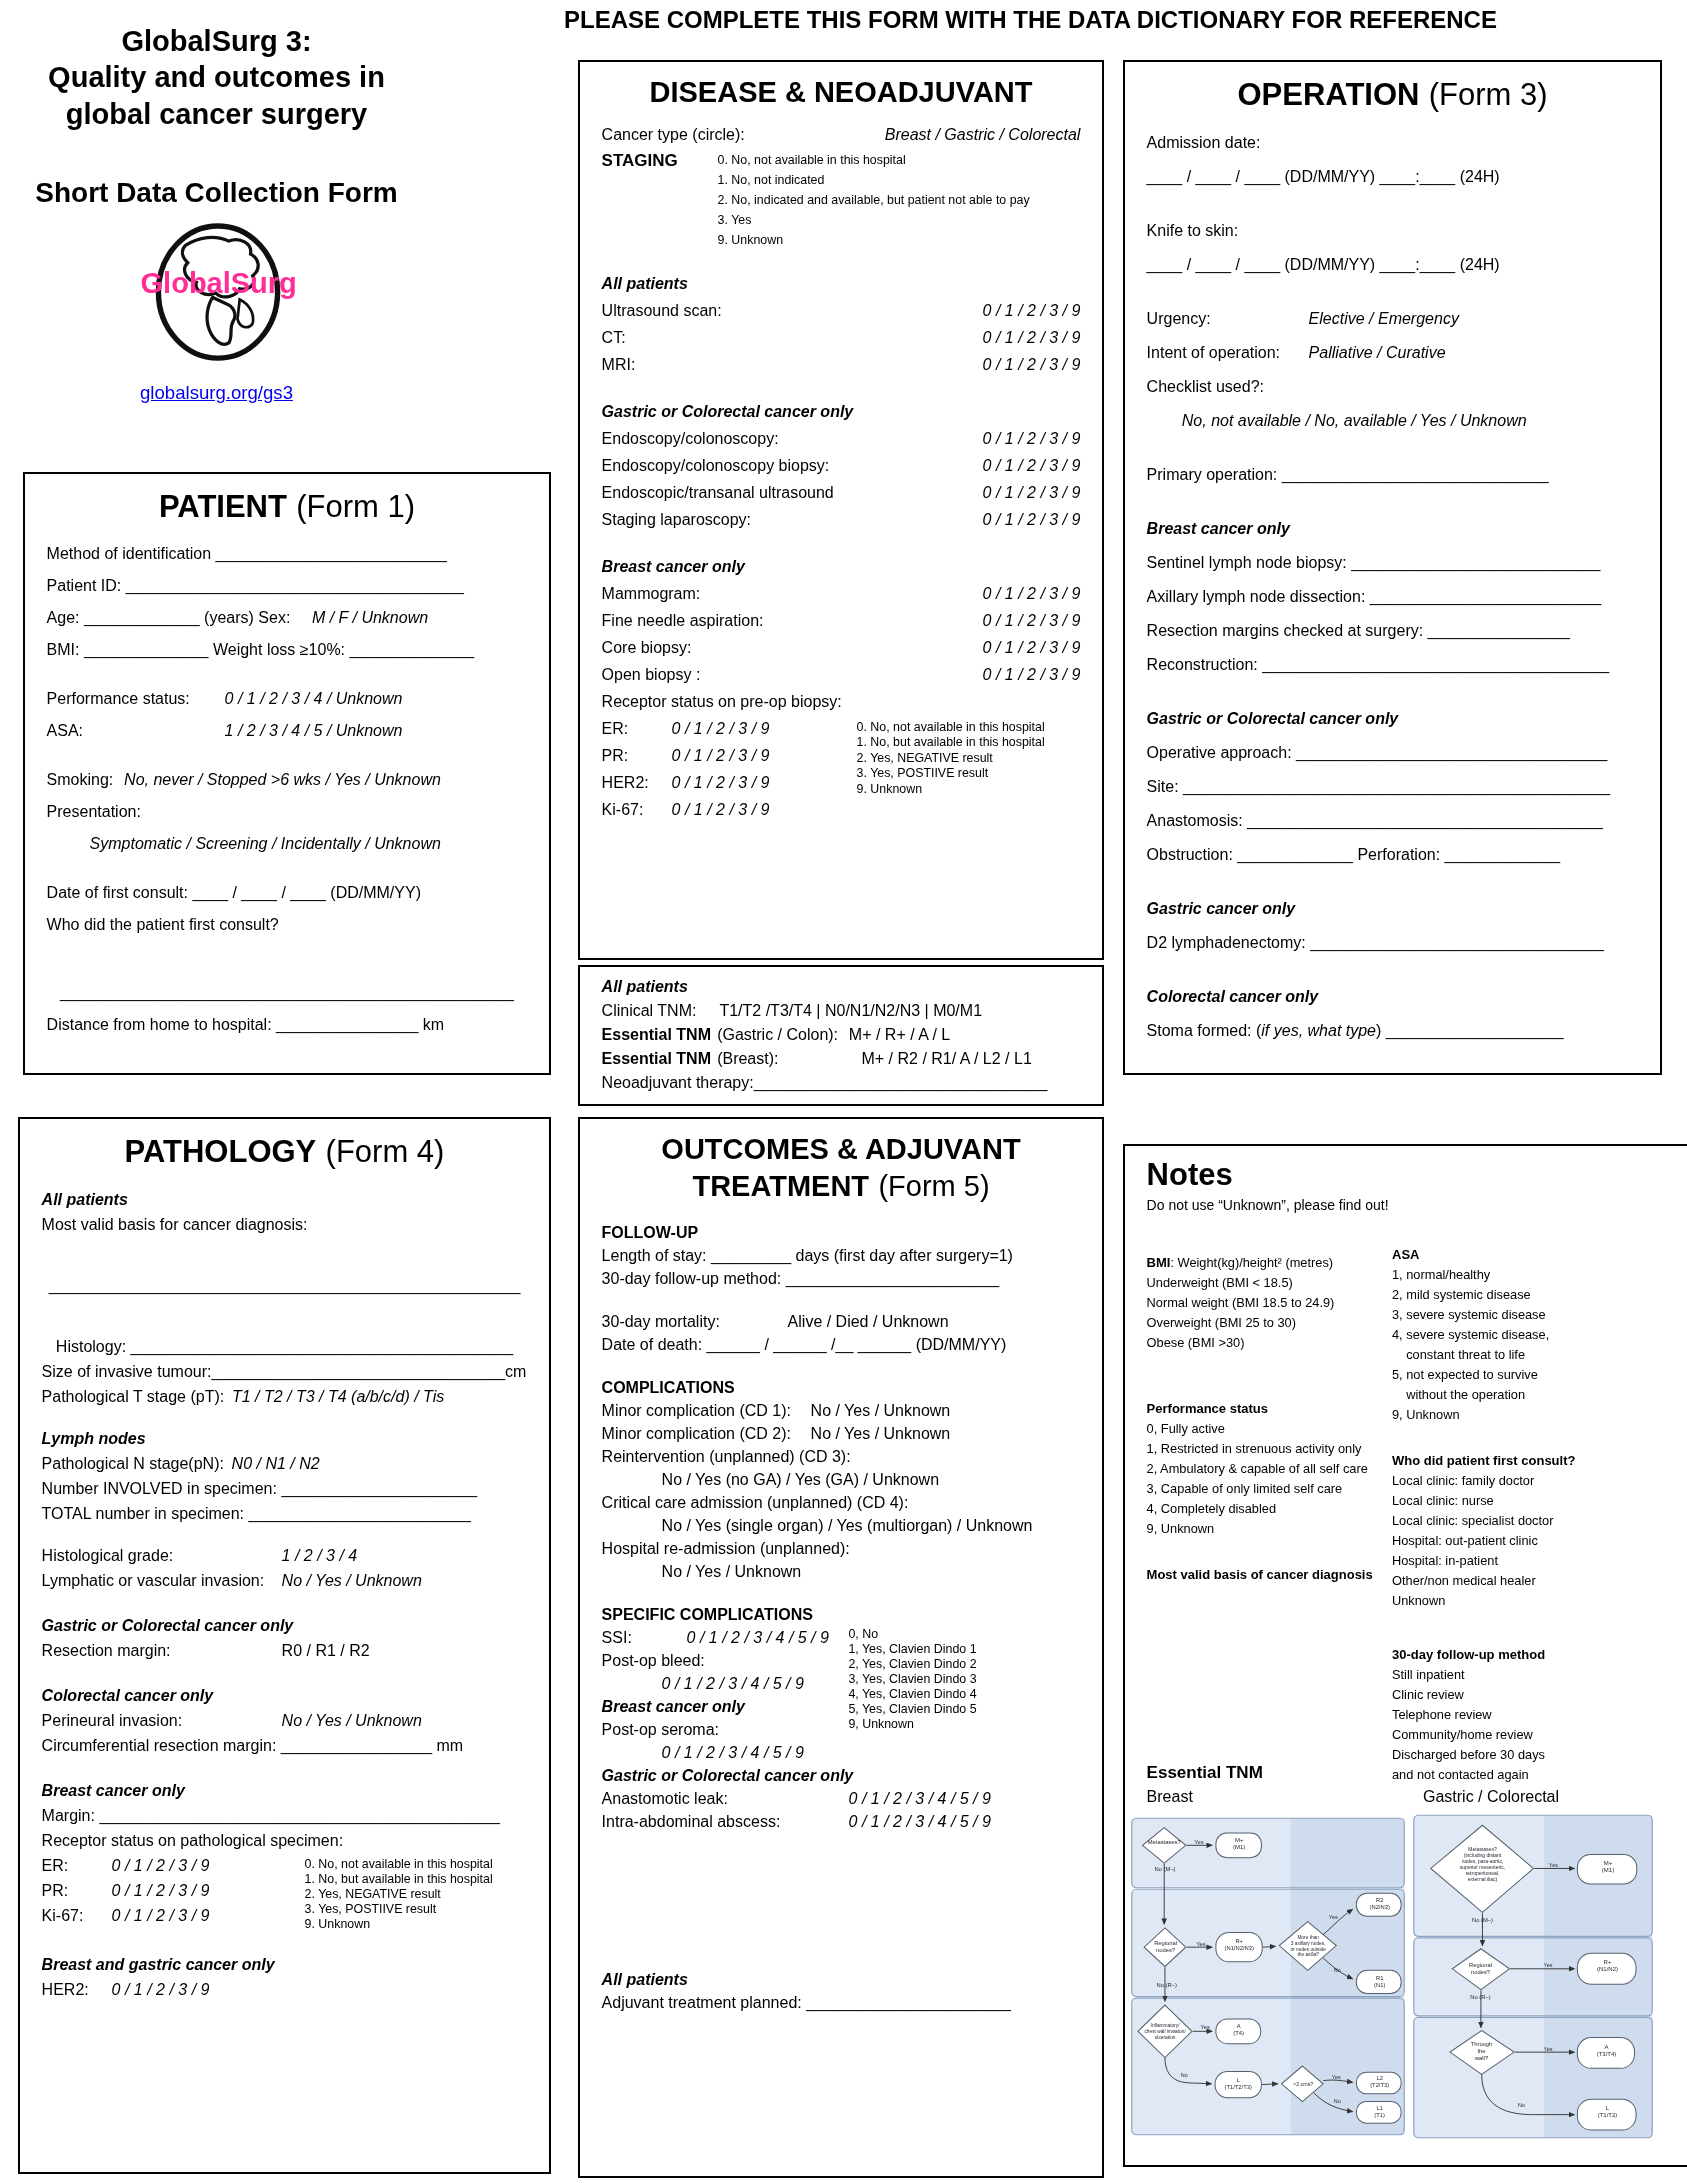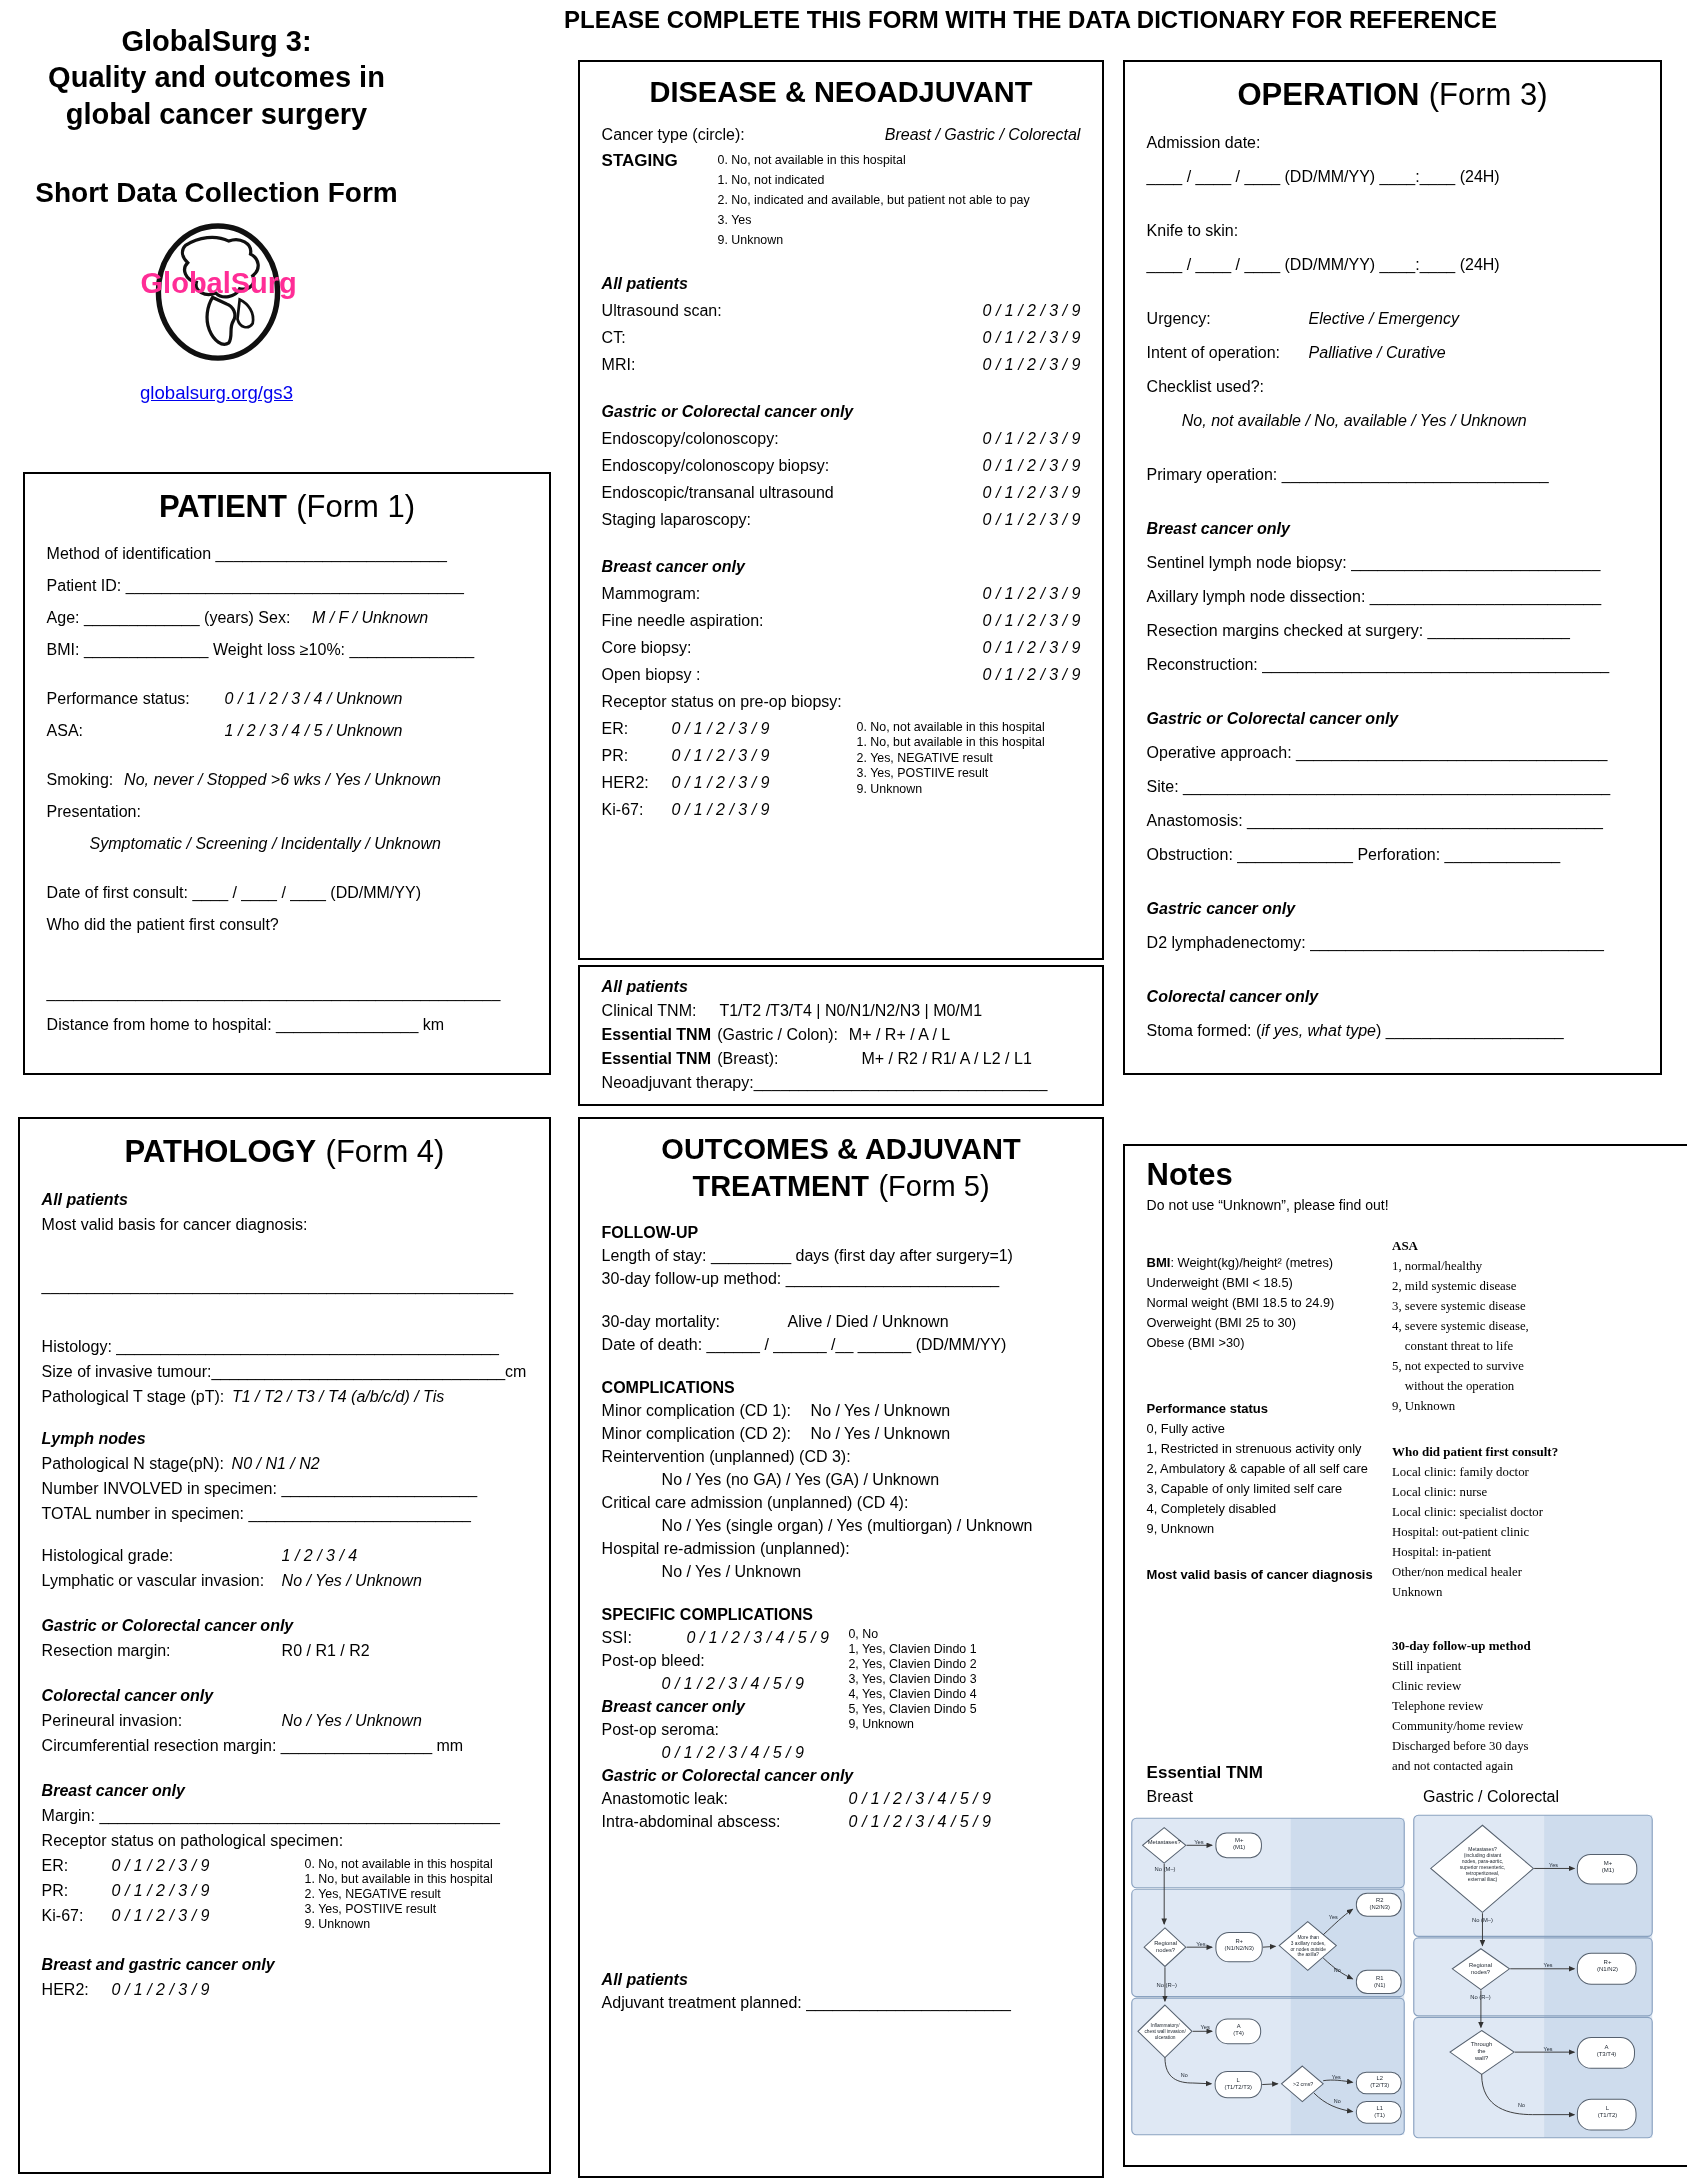--- a/index.html
+++ b/index.html
@@ -34,7 +34,7 @@
   #f1 .w230{display:inline-block;width:178px;}
   .mt{margin-top:17px;}
   .mts{margin-top:20px;}
-  .mtw{margin-top:36px;}
+  .mtw{margin-top:36px;text-align:center;}
 
   #f2{left:578px;top:60px;width:526px;height:900px;}
   #f2 .r{line-height:27px;}

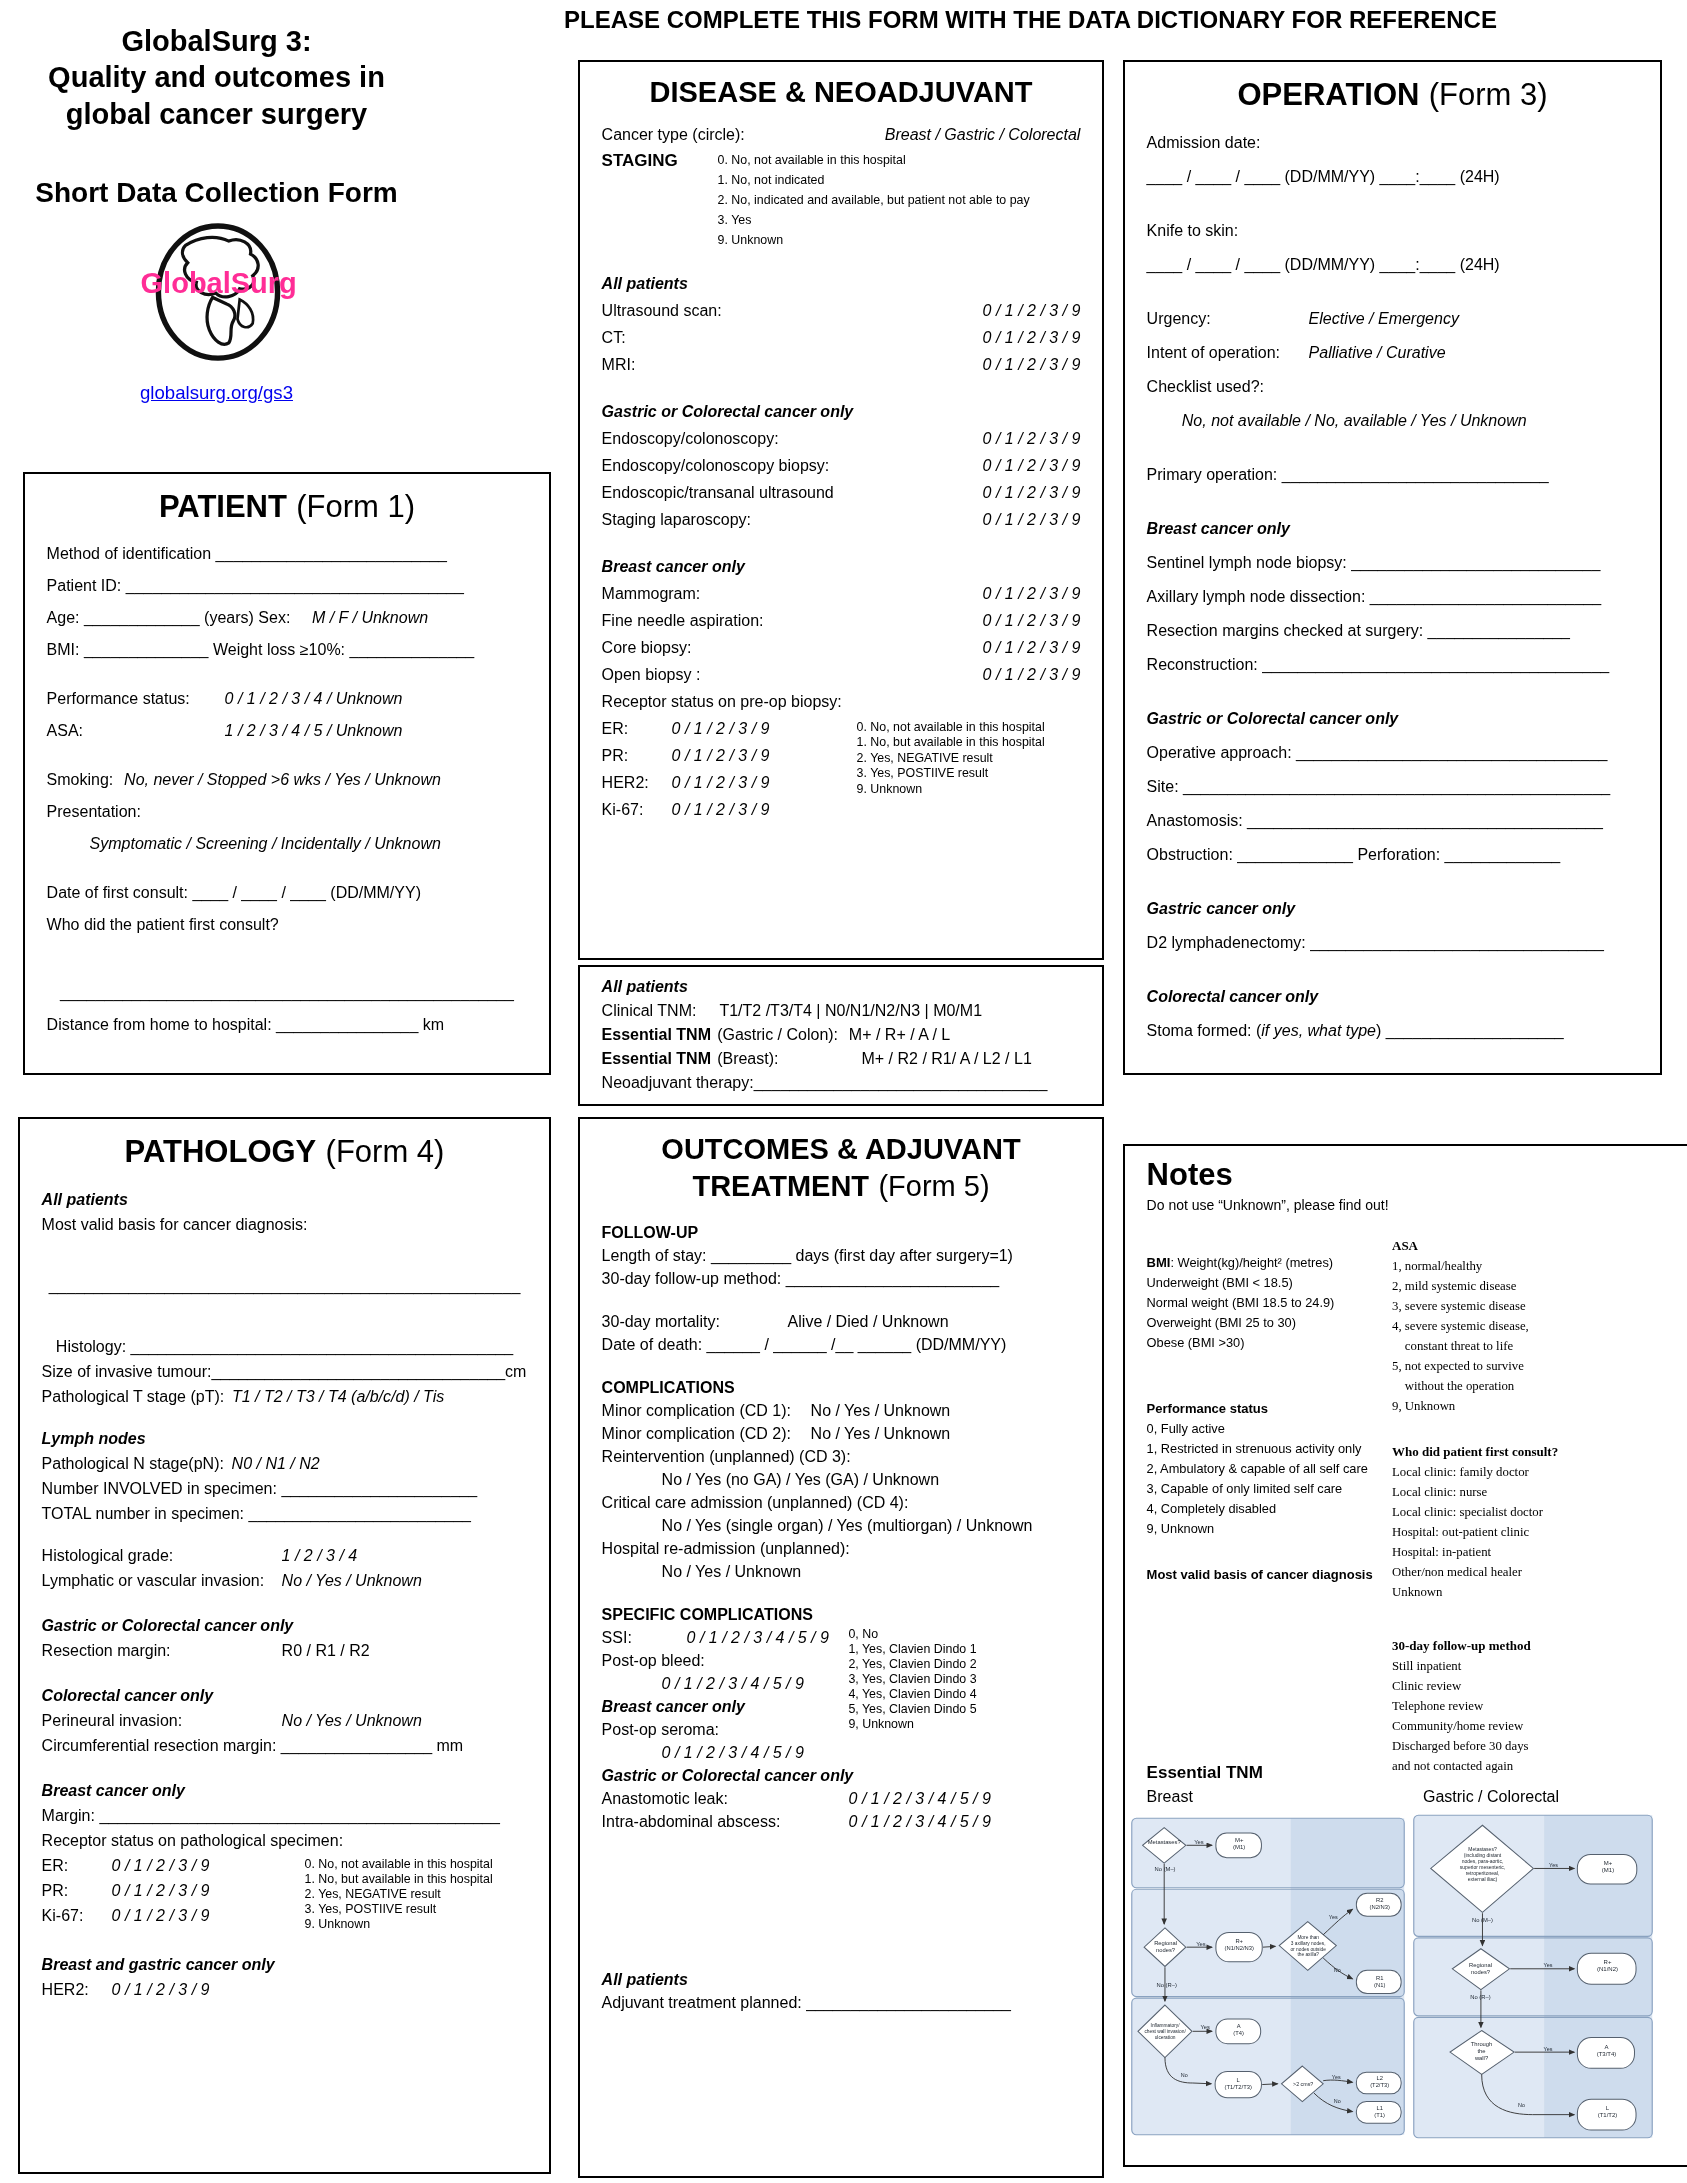--- a/index.html
+++ b/index.html
@@ -80,7 +80,7 @@
   #notes .nintro{font-size:14px;margin-left:21.6px;}
   .ncol{position:absolute;font-size:12.8px;line-height:20px;}
   .ncolL{left:21.6px;top:107px;width:232px;}
-  .ncolR{left:267px;top:90px;width:255px;font-family:Liberation Serif, serif;}
+  .ncolR{left:267px;top:99px;width:255px;}
   .nhead{font-weight:700;font-size:13px;}
   .nblock{margin-bottom:0;}
   .gapA{margin-top:34px;}

